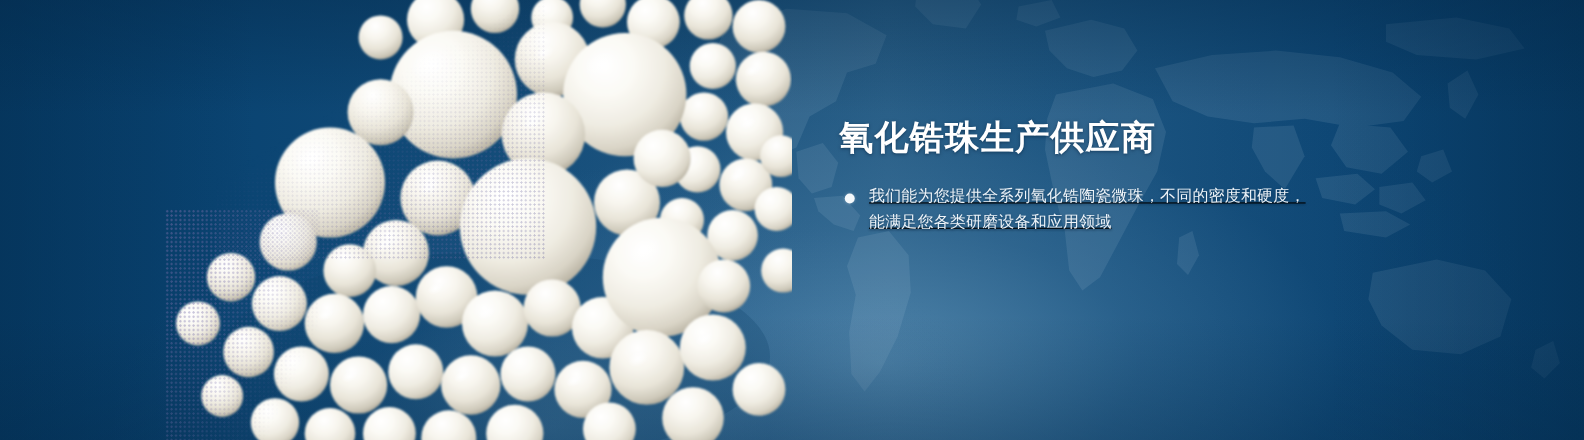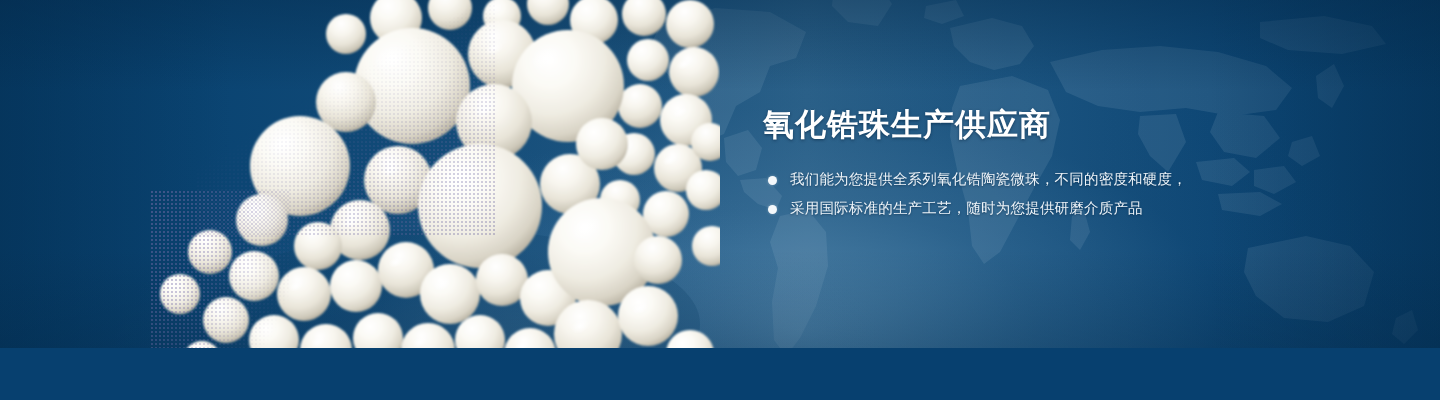--- a/index.html
+++ b/index.html
@@ -7,7 +7,7 @@
 
   .banner{
     position:relative;
-    width:1440px;height:348px;
+    width:1440px;height:400px;
     overflow:hidden;
     background:#08406e;
     font-family:"Liberation Sans","DejaVu Sans",sans-serif;

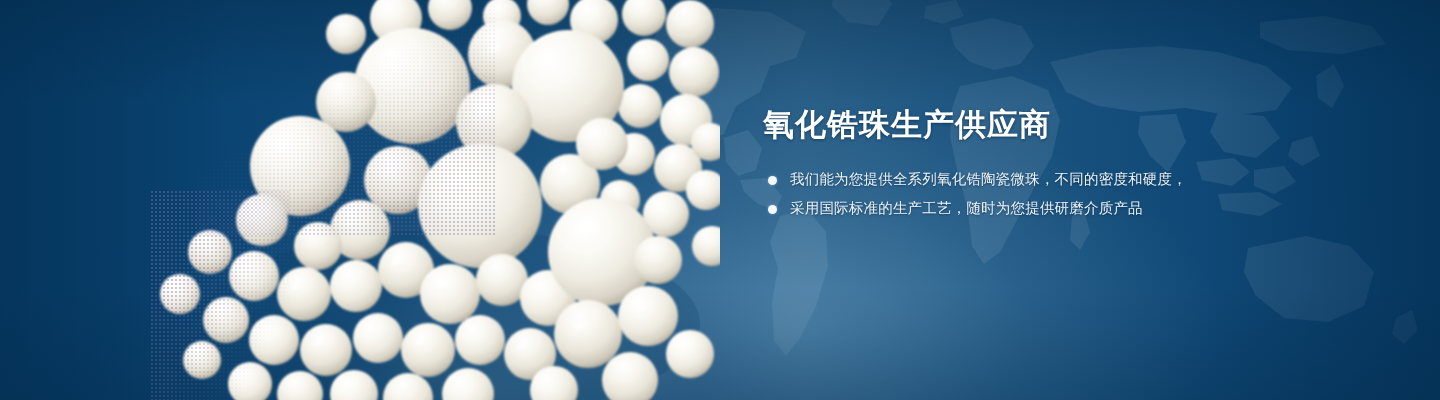--- a/index.html
+++ b/index.html
@@ -97,6 +97,7 @@
     list-style:none;
     margin:22px 0 0 0;
     padding:0;
+    text-decoration:underline;
   }
   .bullet{
     position:relative;

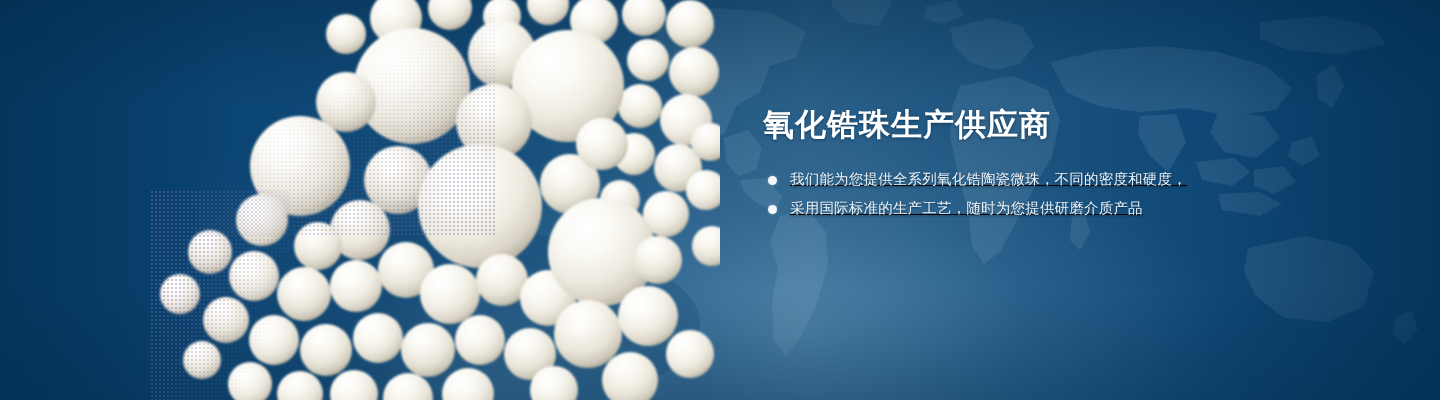--- a/index.html
+++ b/index.html
@@ -316,6 +316,7 @@
       <li class="bullet">
         <span class="dot"></span>
         <span class="ln">我们能为您提供全系列氧化锆陶瓷微珠，不同的密度和硬度，</span>
+        <span class="ln">能满足您各类研磨设备和应用领域</span>
       </li>
 
 

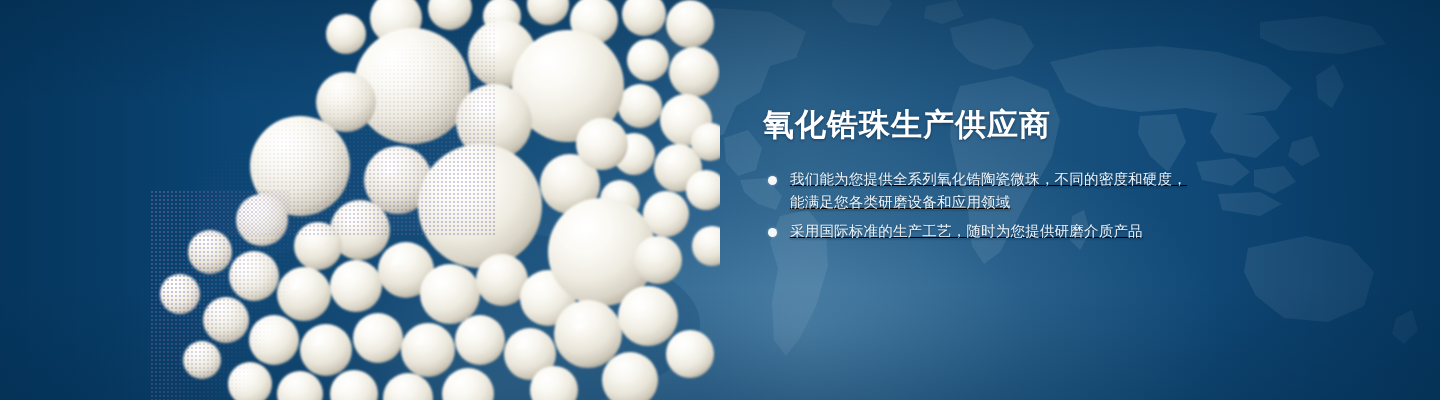--- a/index.html
+++ b/index.html
@@ -320,10 +320,6 @@
       </li>
 
 
-      <li class="bullet">
-        <span class="dot"></span>
-        <span class="ln">采用国际标准的生产工艺，随时为您提供研磨介质产品</span>
-      </li>
 
     </ul>
   </div>

